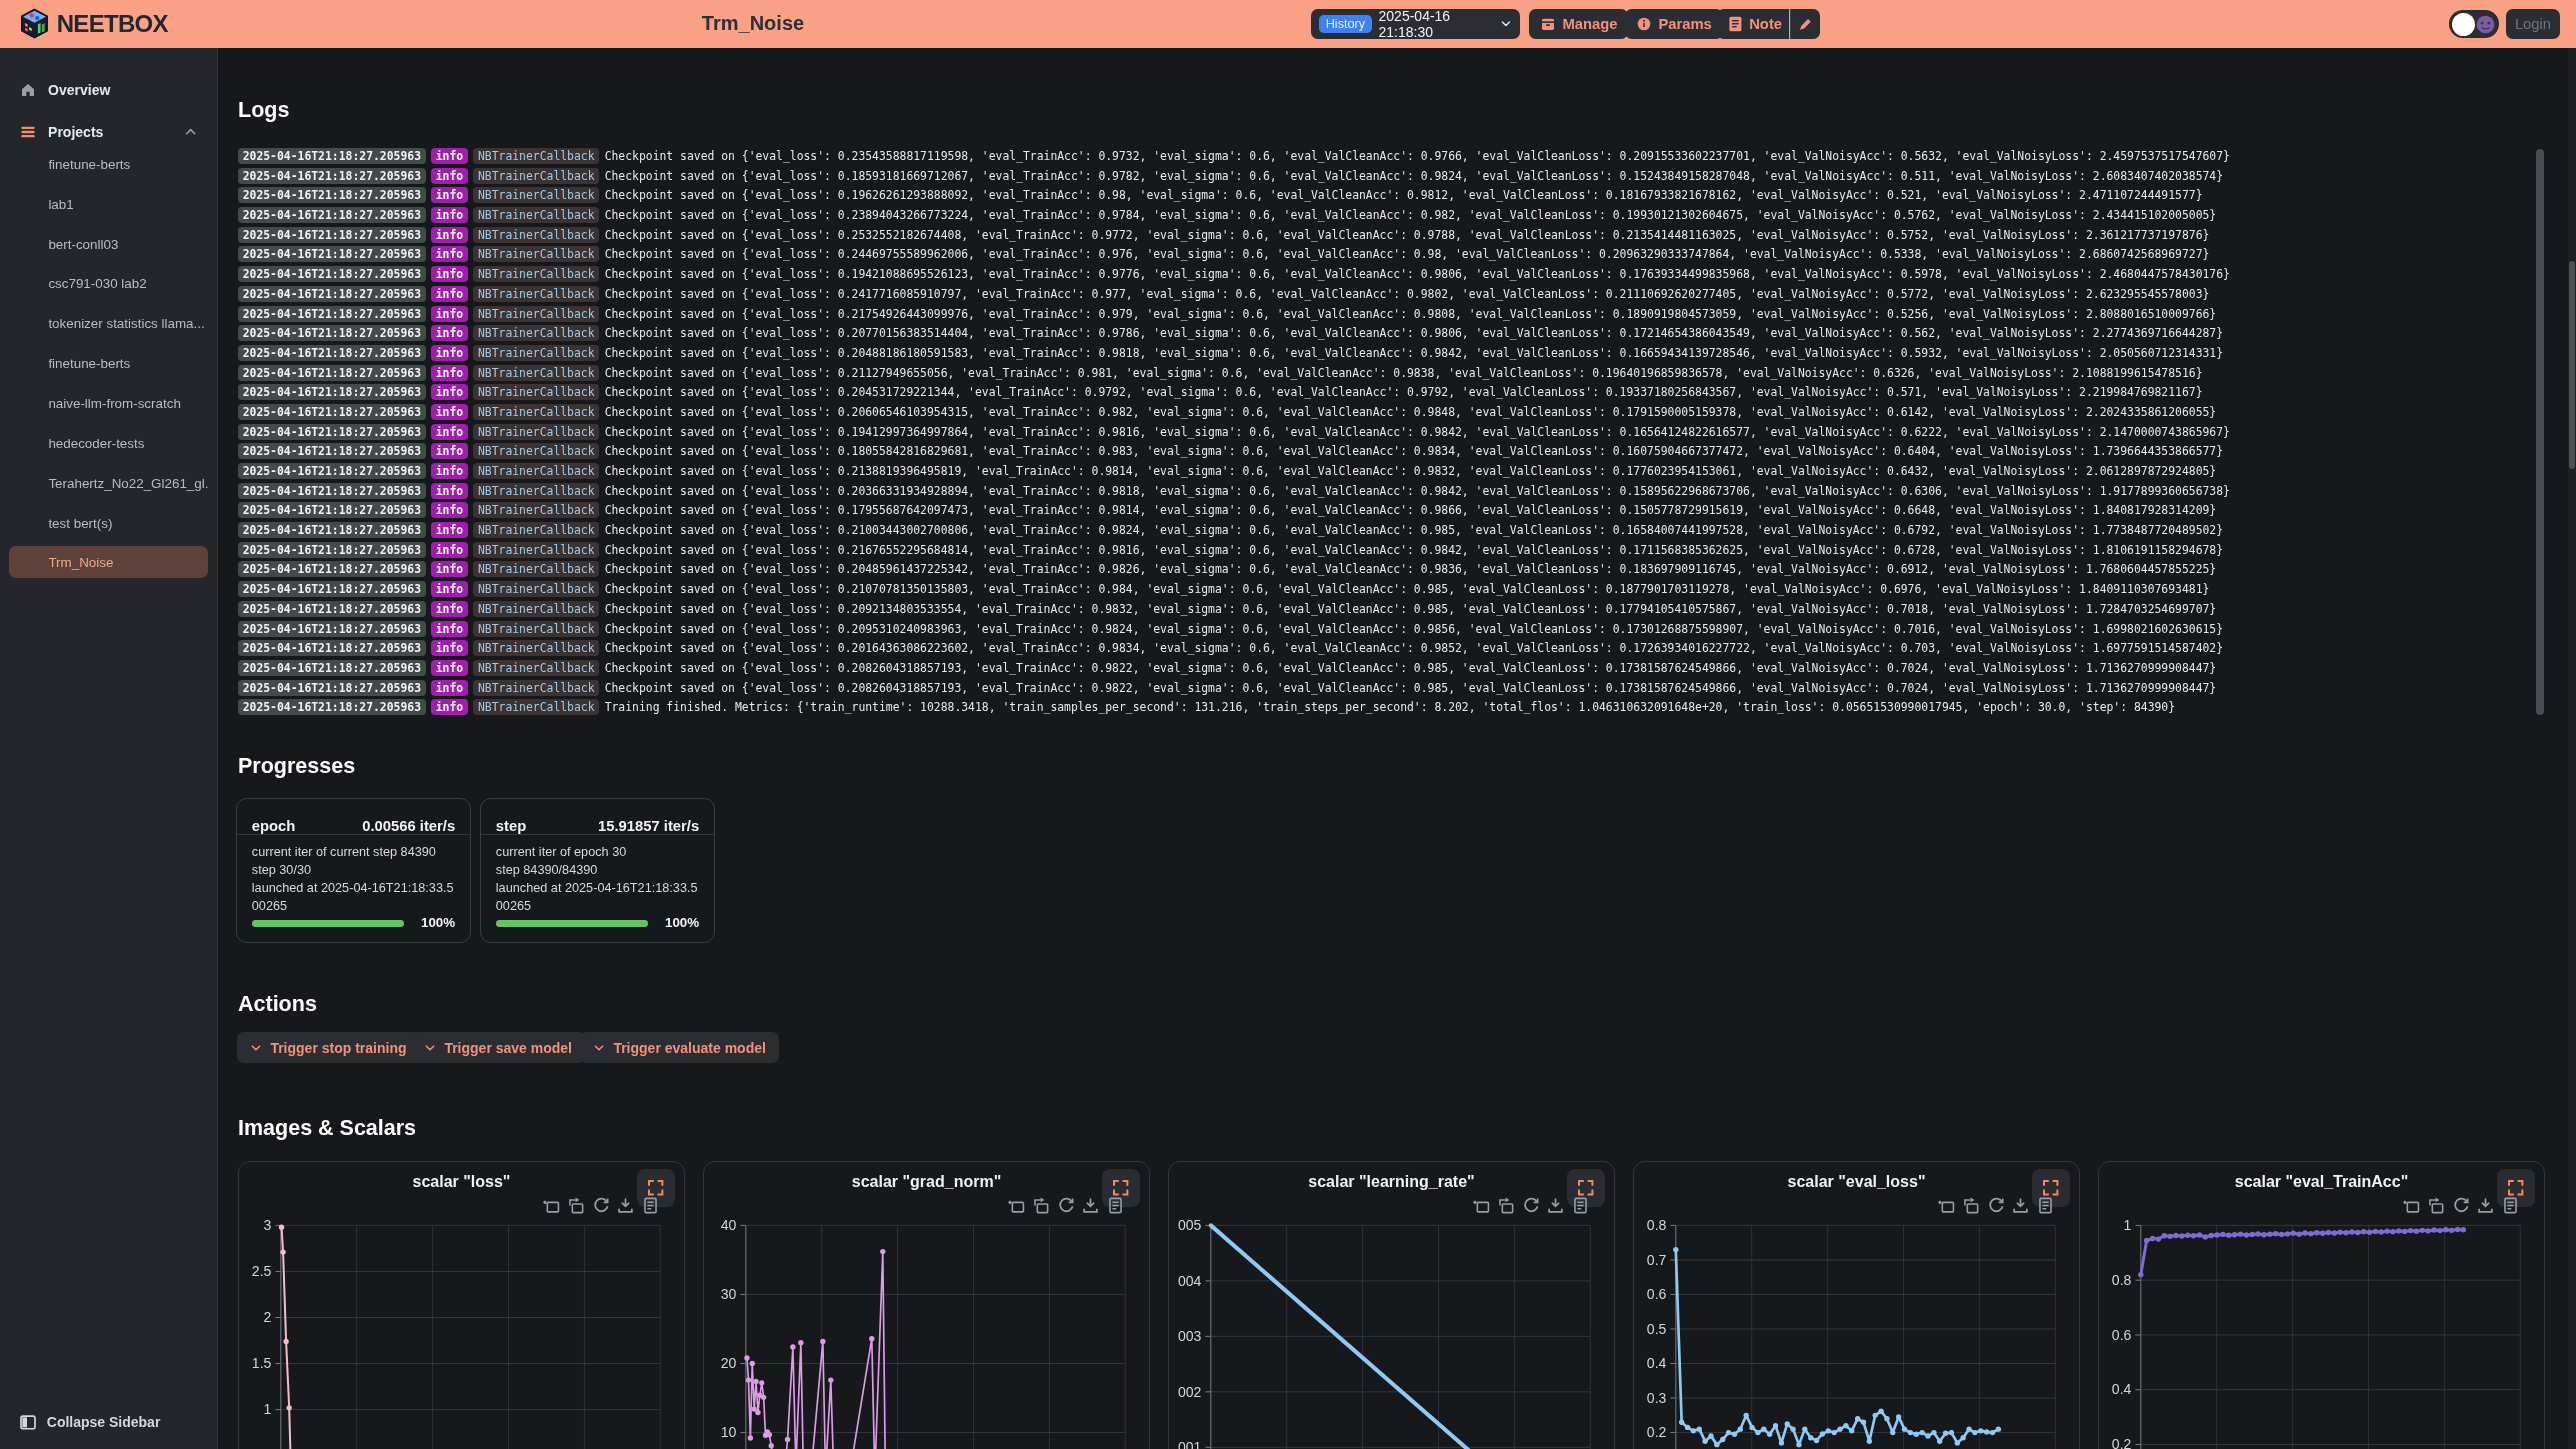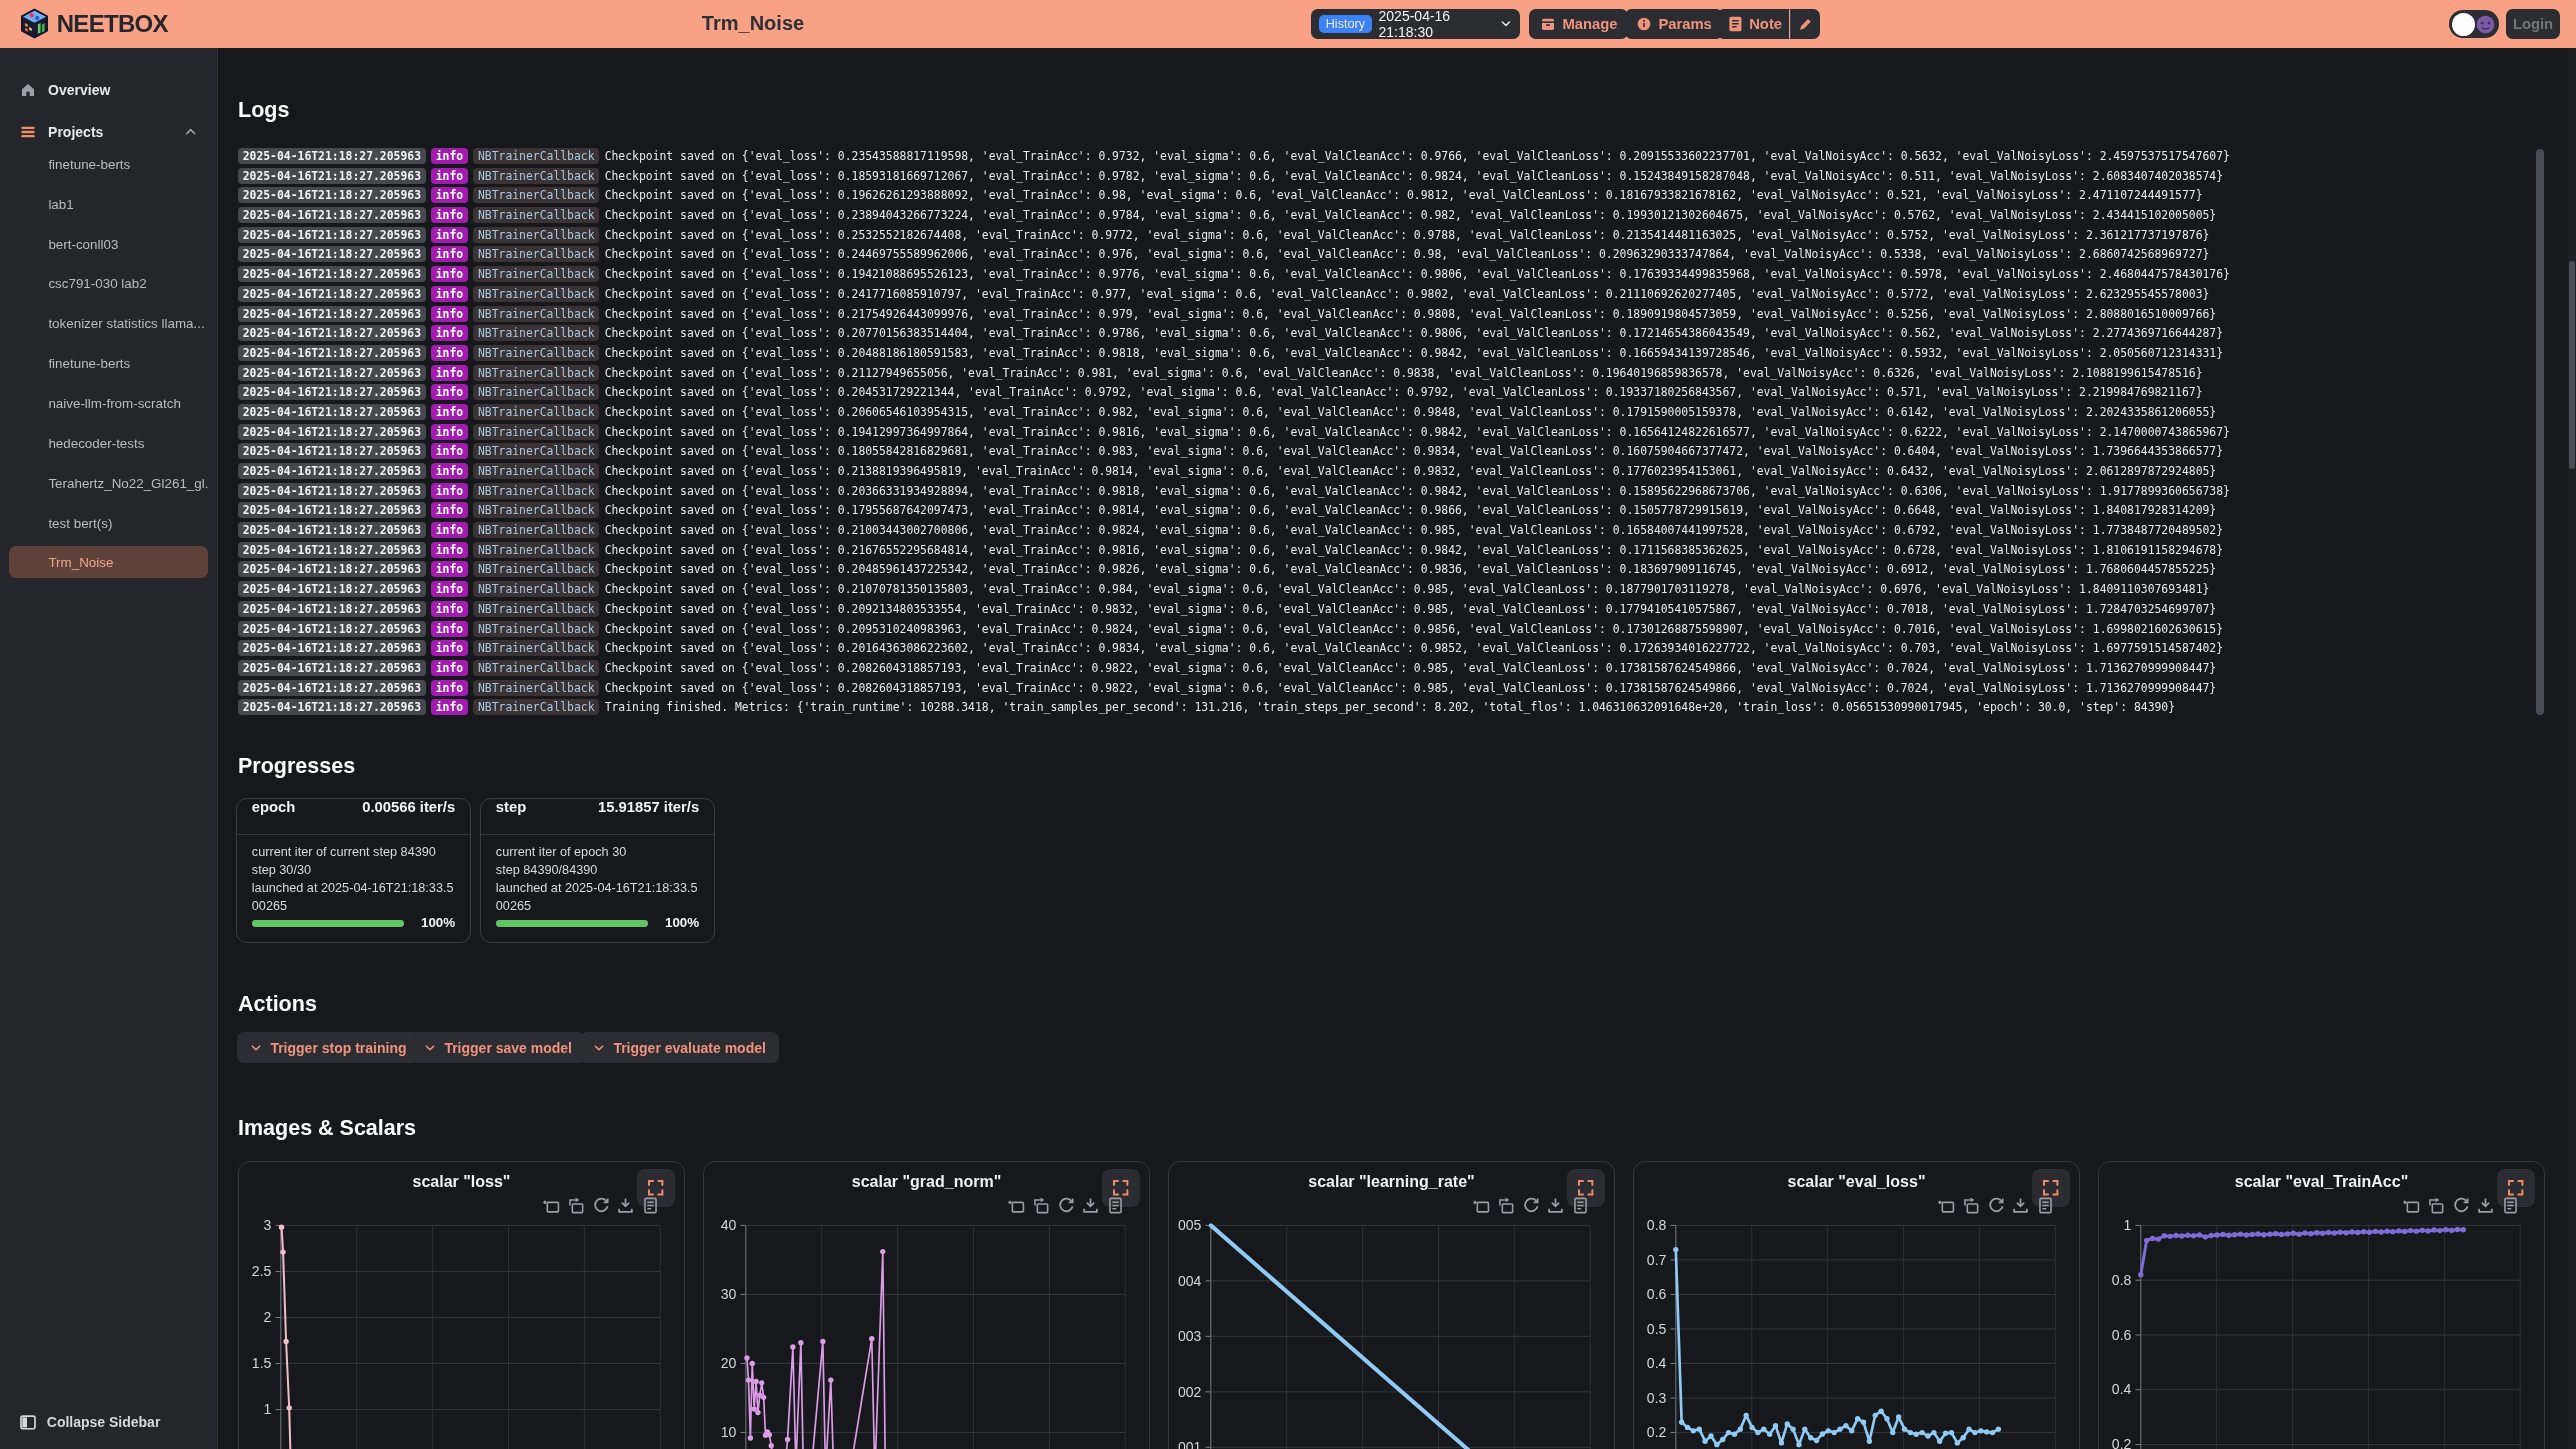--- a/index.html
+++ b/index.html
@@ -28,7 +28,7 @@
   #toggle-knob { position:absolute; left:2.7px; top:2.7px; width:23px; height:23px; border-radius:50%; background:#fff; }
   #moon-face { position:absolute; right:4px; top:4.7px; }
   #login-btn { left:2506px; width:54px; justify-content:center; }
-  #login-btn .lbl { color:#70747c; font-weight:700; }
+  #login-btn .lbl { color:#70747c; font-weight:400; }
 
   
   #sidebar { position:absolute; left:0; top:48px; width:218px; height:1401px; background:#24262b;

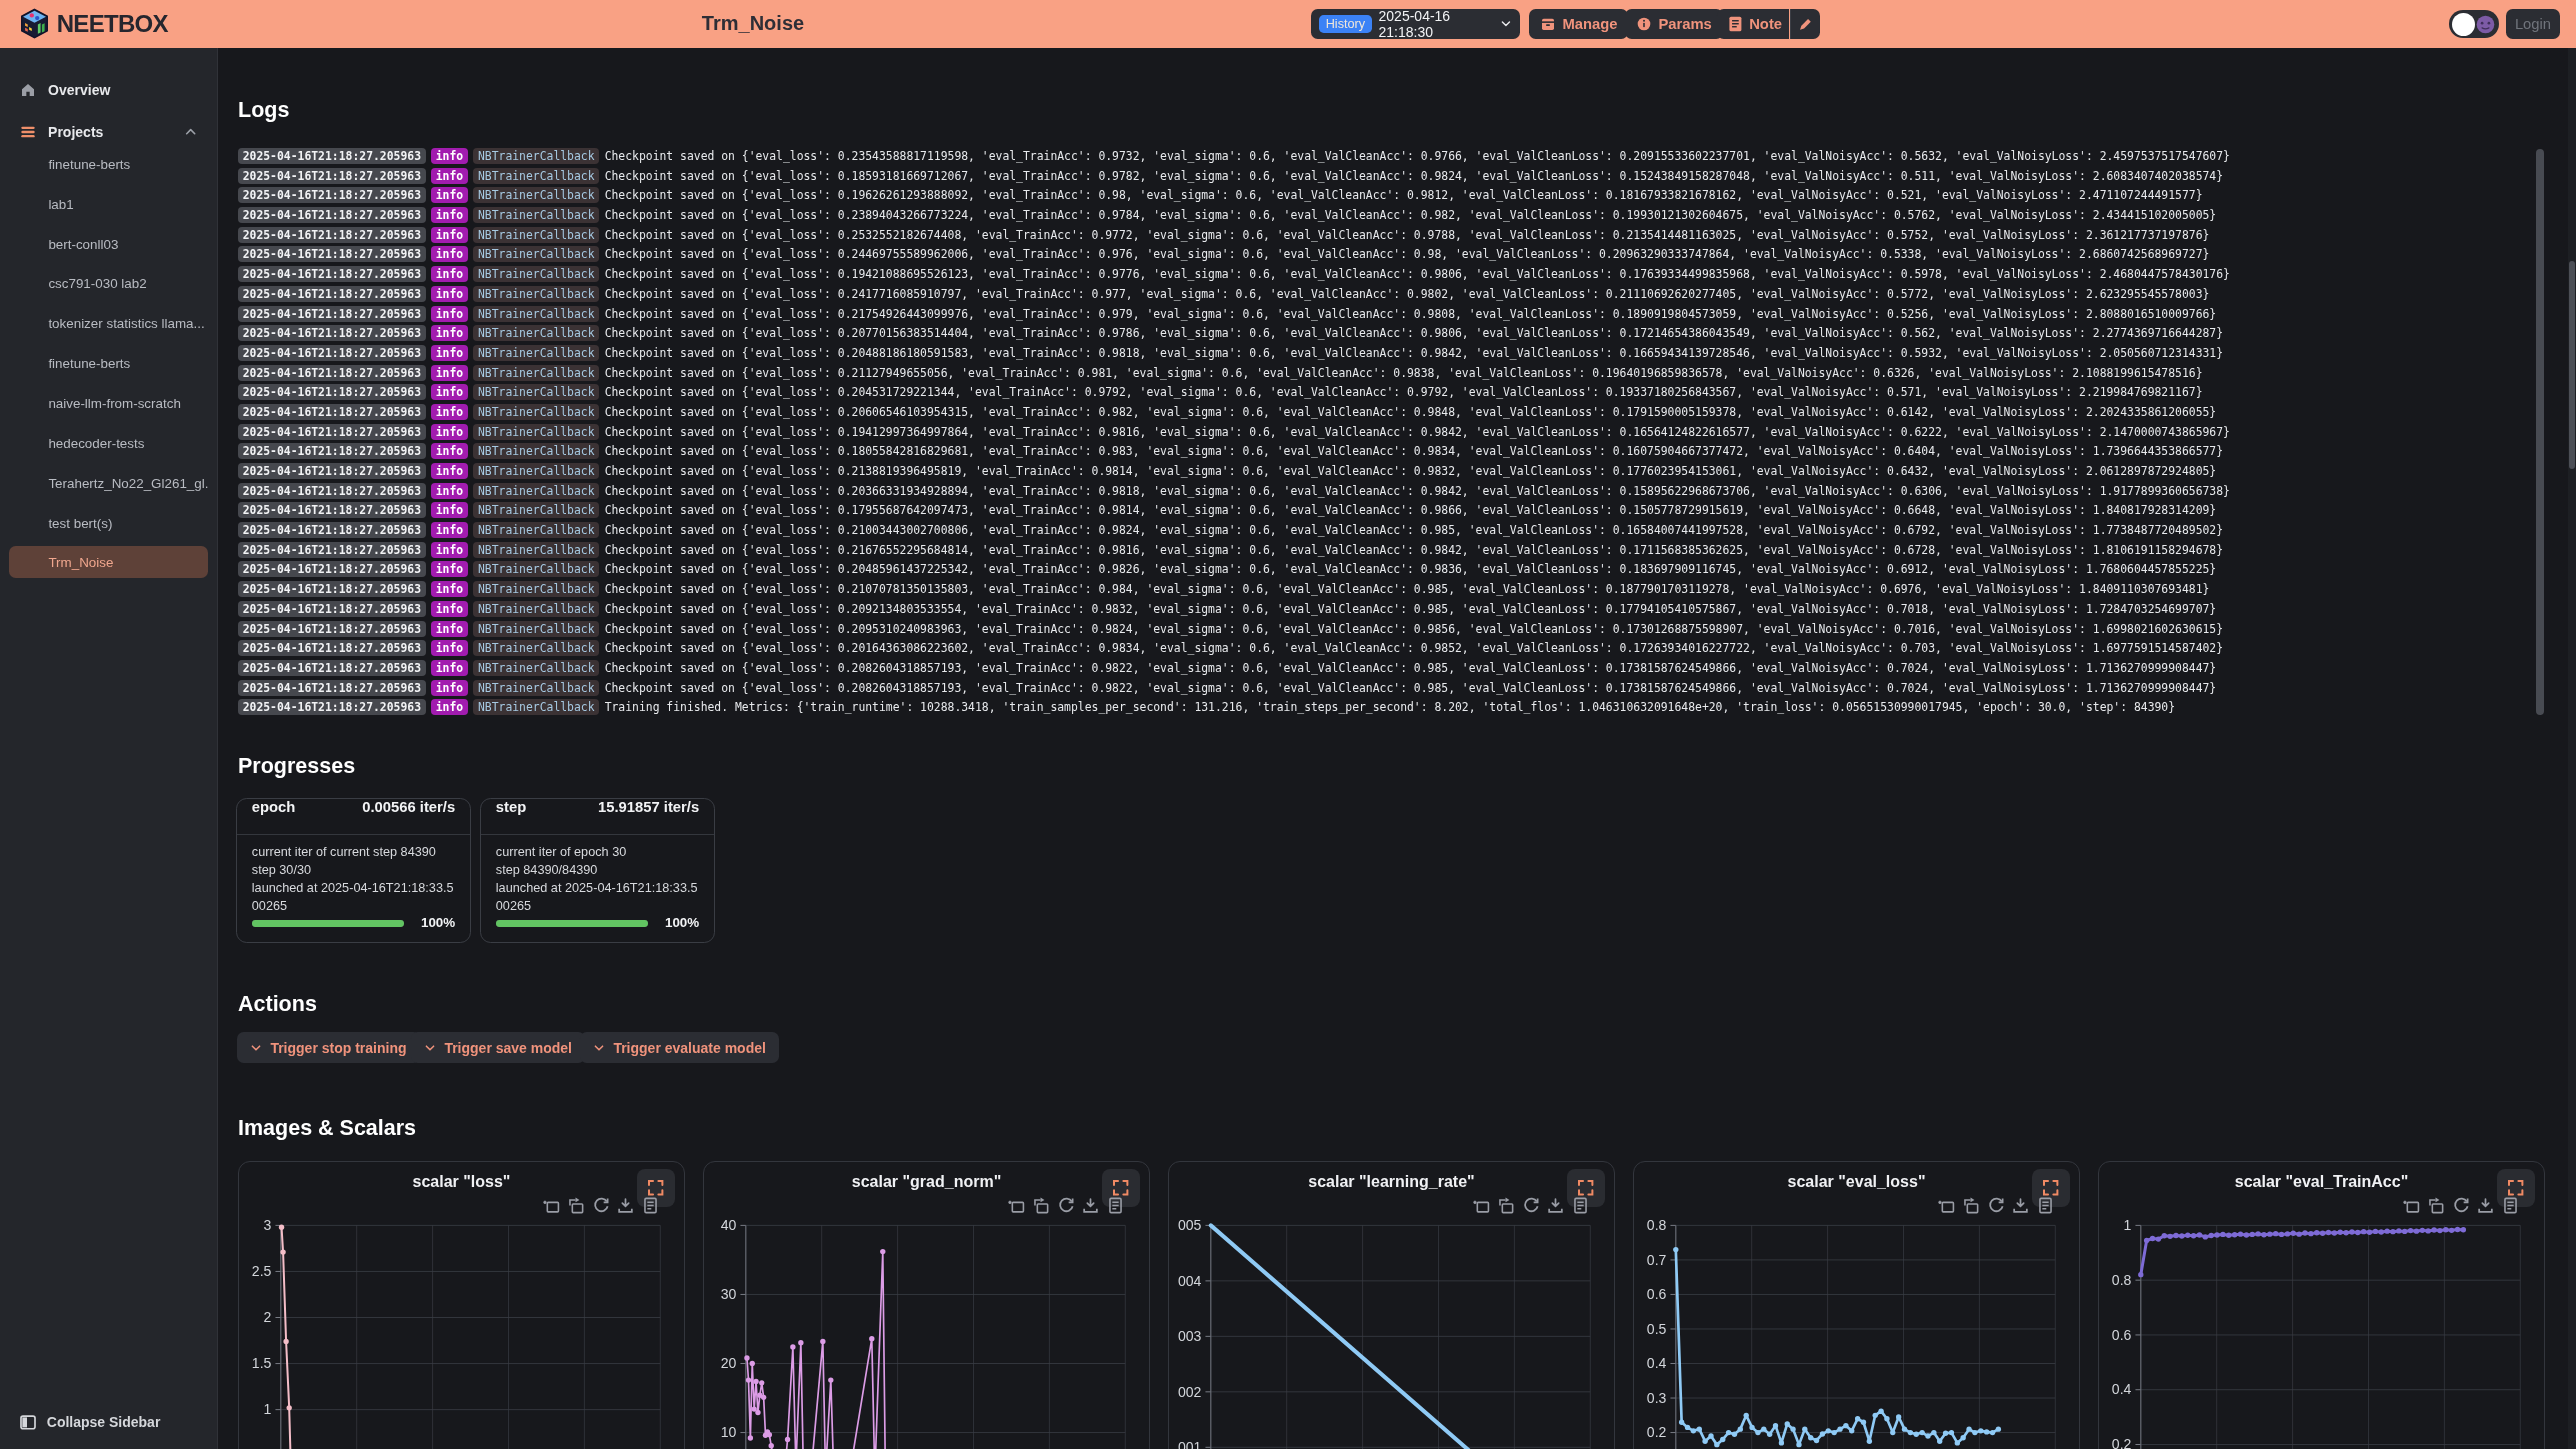--- a/index.html
+++ b/index.html
@@ -65,7 +65,7 @@
 
   #progresses-heading { left:238px; top:754px; }
   .prog-card { position:absolute; top:798px; height:145px; border:0.7px solid #3a3d44; border-radius:10.7px; }
-  .prog-head { display:flex; justify-content:space-between; align-items:flex-start; height:36px;
+  .prog-head { display:flex; justify-content:space-between; align-items:flex-end; height:36px;
                padding:0 14.8px; border-bottom:0.7px solid #34373d; }
   .prog-name { color:#f2f3f5; font-size:14.8px; font-weight:700; }
   .prog-rate { color:#f2f3f5; font-size:14.8px; font-weight:700;margin-left:42px; }

